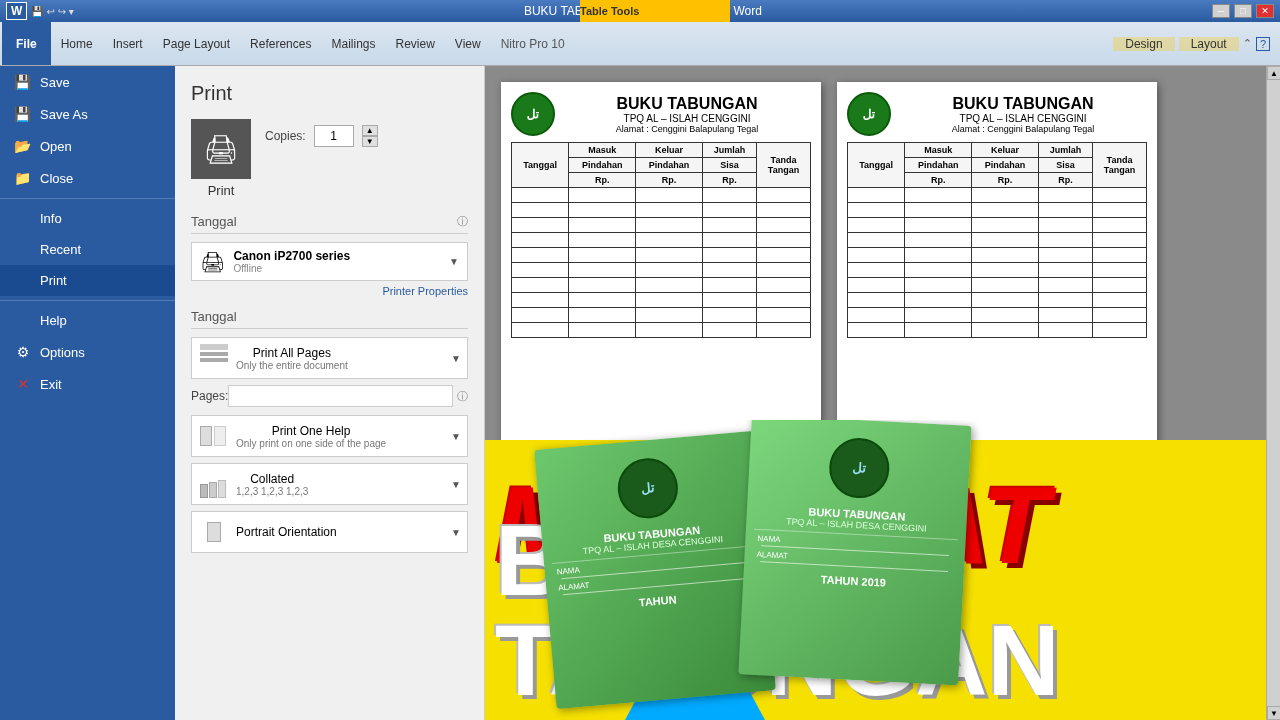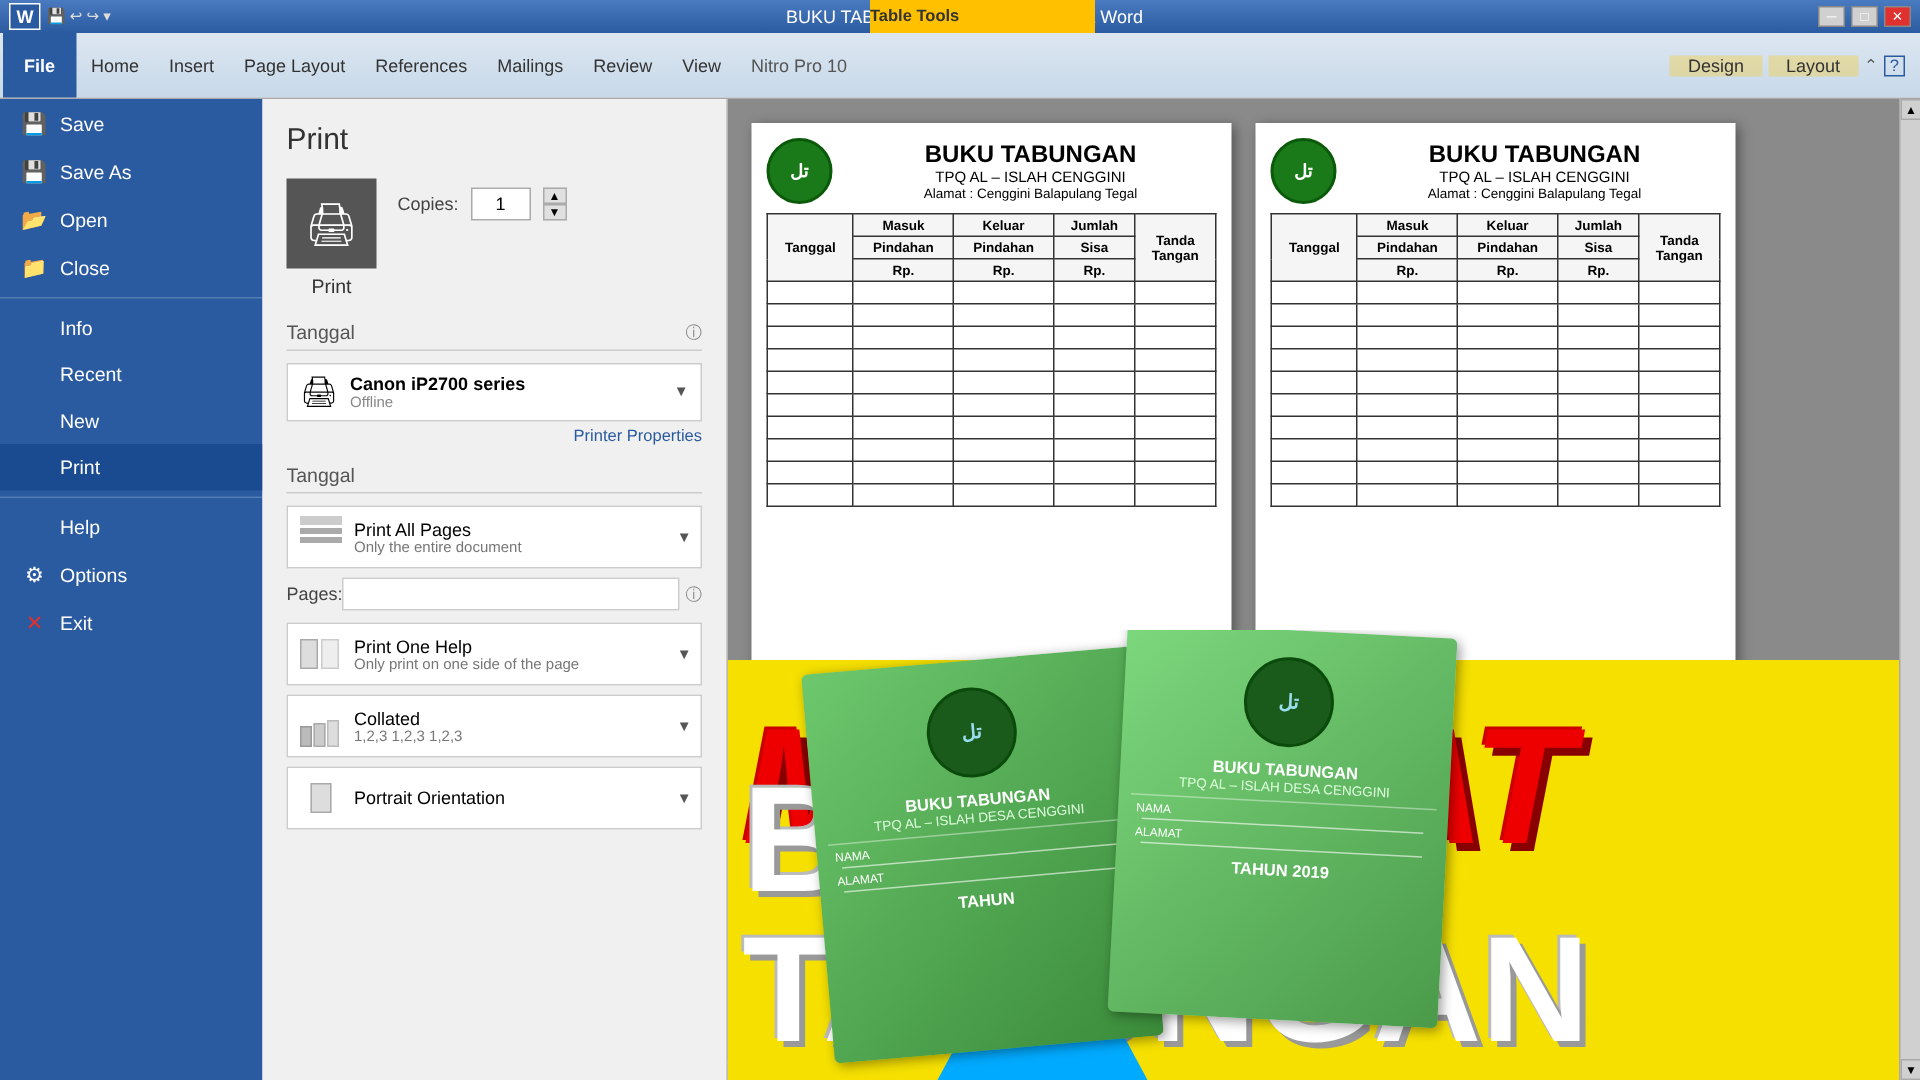--- a/index.html
+++ b/index.html
@@ -319,10 +319,6 @@
       <span class="icon"> </span>
       <span>Recent</span>
     </div>
-    <div class="sidebar-item">
-      <span class="icon"> </span>
-      <span>New</span>
-    </div>
     <div class="sidebar-item active">
       <span class="icon"> </span>
       <span>Print</span>

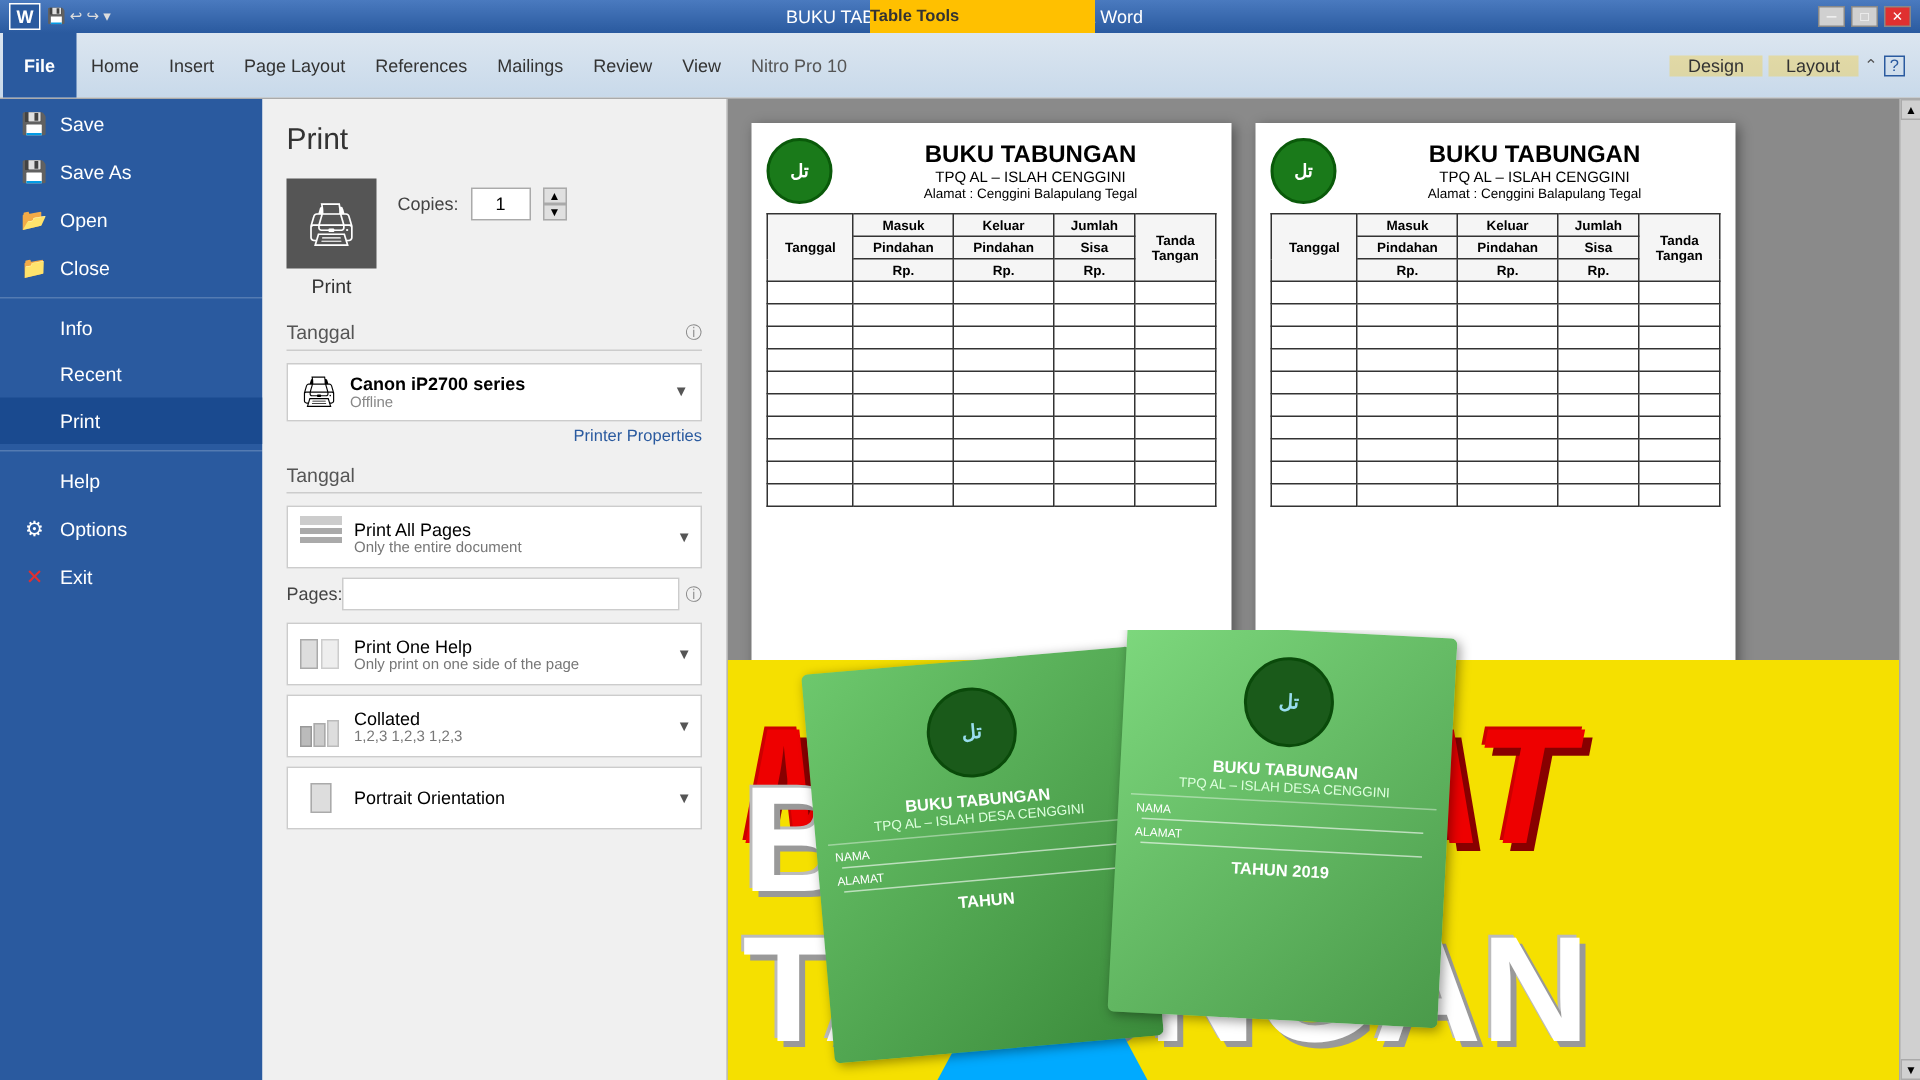--- a/index.html
+++ b/index.html
@@ -144,7 +144,7 @@
       margin-bottom: 6px; position: relative; cursor: pointer;
     }
     .settings-row-icon { width: 28px; height: 28px; margin-right: 8px; flex-shrink: 0; }
-    .settings-row-text .main { font-size: 12px; }
+    .settings-row-text .main { font-size: 12px; text-align: center; }
     .settings-row-text .sub { font-size: 10px; color: #777; }
     .settings-row-arrow { position: absolute; right: 6px; font-size: 10px; color: #555; }
 

